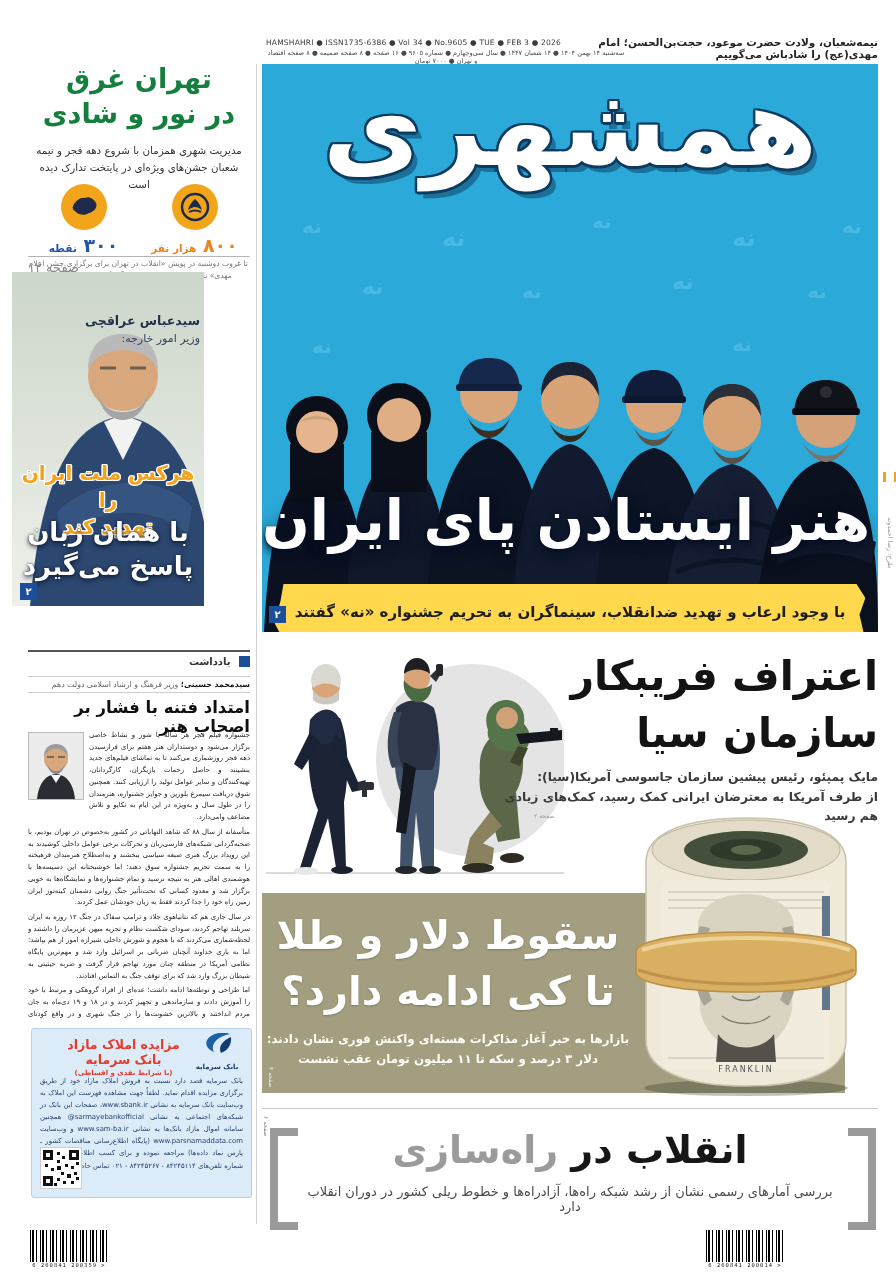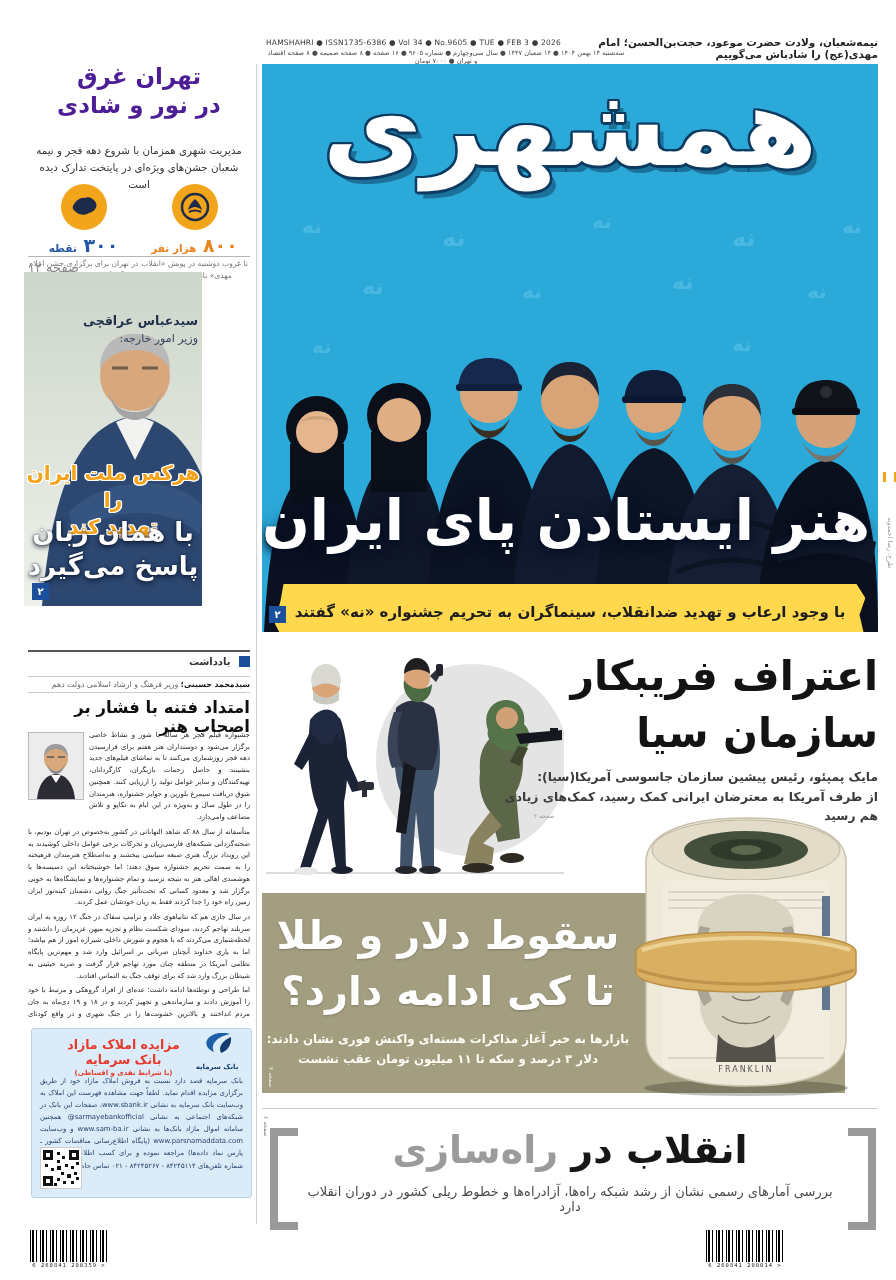--- a/index.html
+++ b/index.html
@@ -17,8 +17,8 @@
   .vrule{top:64px;left:256px;width:0;height:1160px;border-left:1px solid #d2d2d2;}
 
   
-  .lead-title{top:62px;left:28px;width:222px;text-align:center;font-size:23px;font-weight:bold;
-              color:#4c1d95;line-height:1.28;direction:rtl;}
+  .lead-title{top:62px;left:28px;width:222px;text-align:center;font-size:27px;font-weight:bold;
+              color:#15803d;line-height:1.28;direction:rtl;}
   .lead-sub{top:142px;left:28px;width:222px;text-align:center;font-size:10.3px;color:#333;
             line-height:1.65;direction:rtl;}
   .stats{top:184px;left:28px;width:222px;display:flex;flex-direction:row-reverse;direction:rtl;}

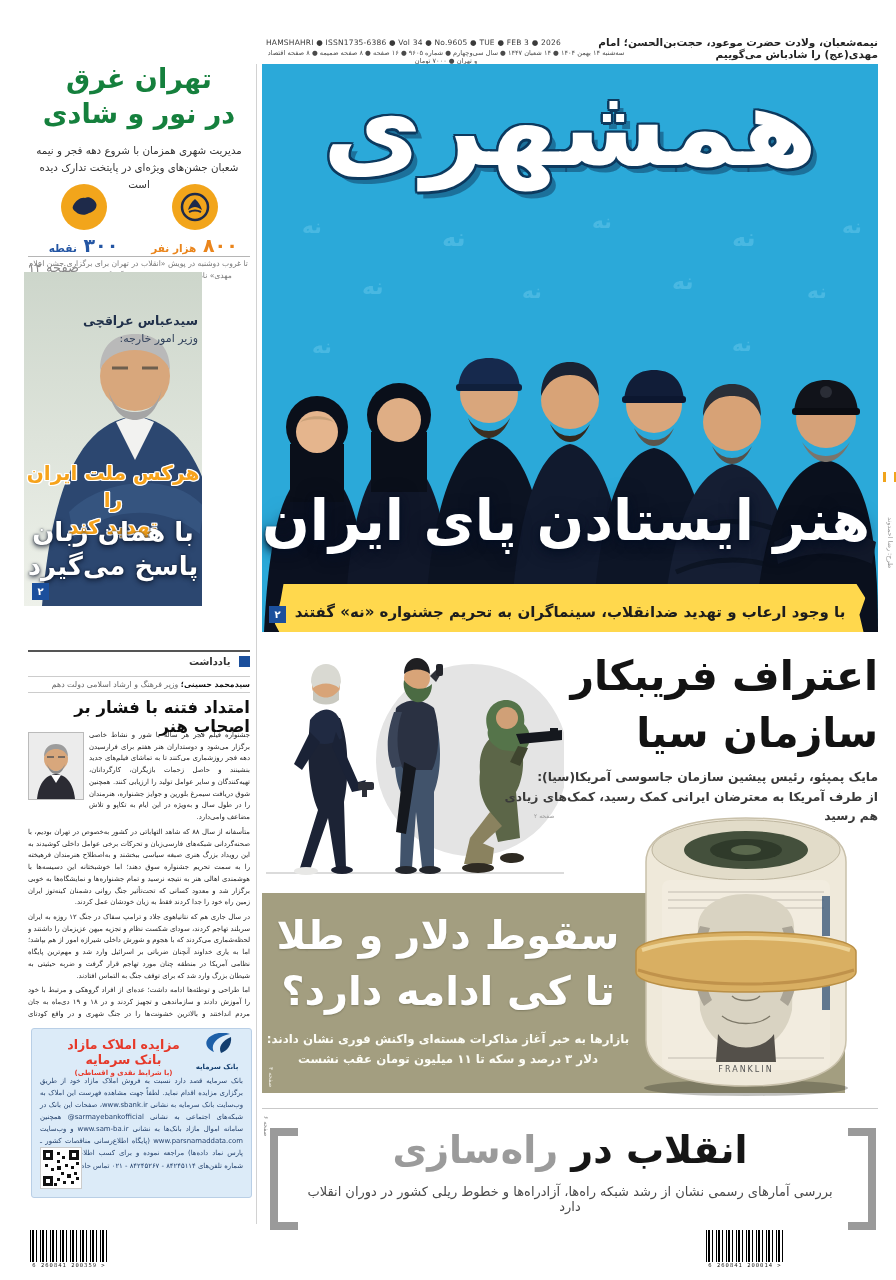--- a/index.html
+++ b/index.html
@@ -32,7 +32,7 @@
   .rule12{top:256px;left:28px;width:222px;border-top:1px solid #b5b5b5;}
   .pageref12{top:260px;left:28px;font-size:13px;color:#888;direction:rtl;}
 
-  .araghchi{top:272px;left:24px;width:178px;height:334px;overflow:hidden;}
+  .araghchi{top:272px;left:12px;width:192px;height:334px;overflow:hidden;}
   .ar-cap{top:40px;right:4px;text-align:right;direction:rtl;line-height:1.5;}
   .ar-name{font-size:12.5px;font-weight:bold;color:#20304a;}
   .ar-role{font-size:11px;color:#33435c;}

